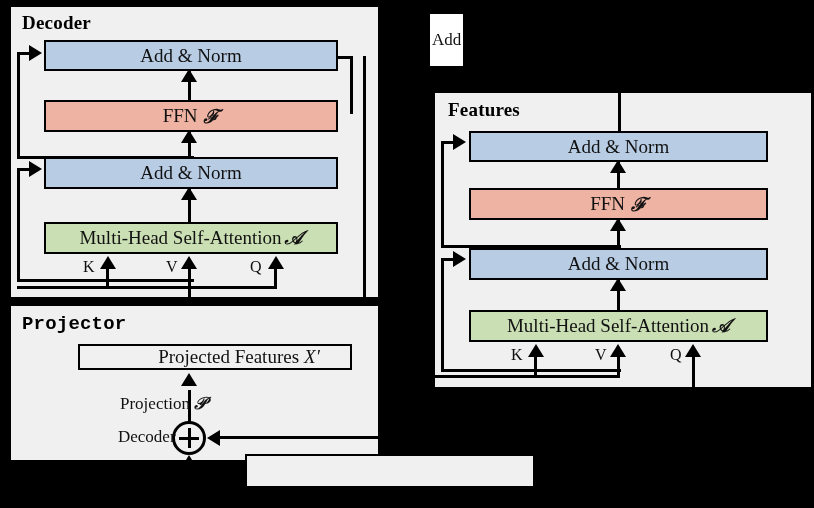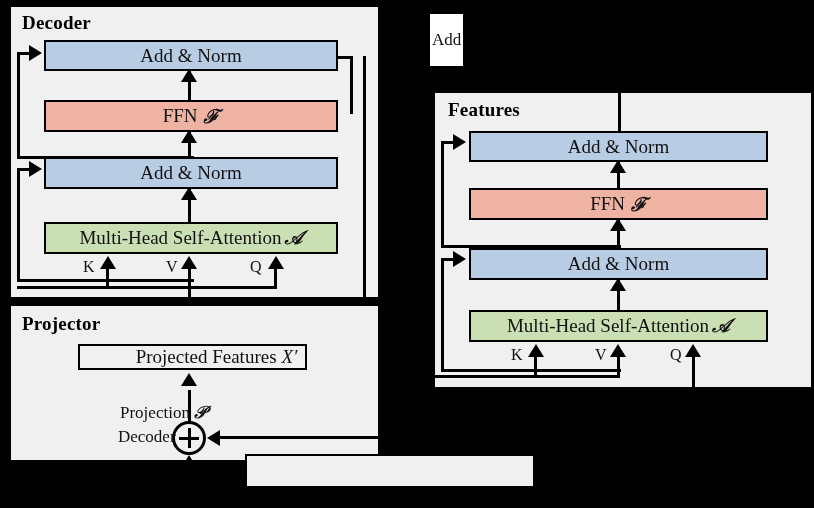--- a/index.html
+++ b/index.html
@@ -127,7 +127,7 @@
 
   <div class="panel" style="left:8px;top:303px;width:373px;height:160px;"></div>
 
-  <div class="panel-title" style="left:22px;top:313px;">Projector</div>
+  <div class="panel-title" style="left:22px;top:313px;font-family:Liberation Mono, monospace;">Projector</div>
 
   <div class="nodebox plain" style="left:78px;top:344px;width:229px;height:26px;padding-left:48px;">
     <span>Projected Features</span>

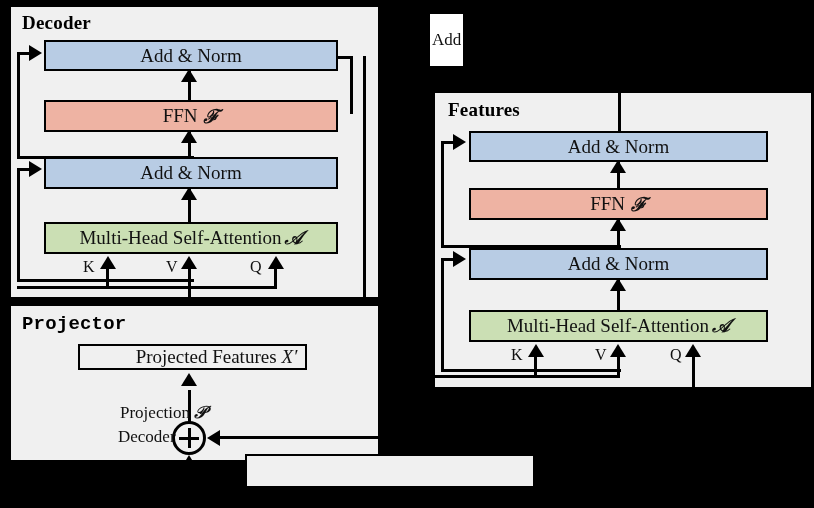--- a/index.html
+++ b/index.html
@@ -129,7 +129,7 @@
 
   <div class="panel-title" style="left:22px;top:313px;font-family:Liberation Mono, monospace;">Projector</div>
 
-  <div class="nodebox plain" style="left:78px;top:344px;width:229px;height:26px;padding-left:48px;">
+  <div class="nodebox plain" style="left:78px;top:344px;width:274px;height:26px;padding-left:48px;">
     <span>Projected Features</span>
     <span class="ital" style="margin-left:5px;">X′</span>
   </div>

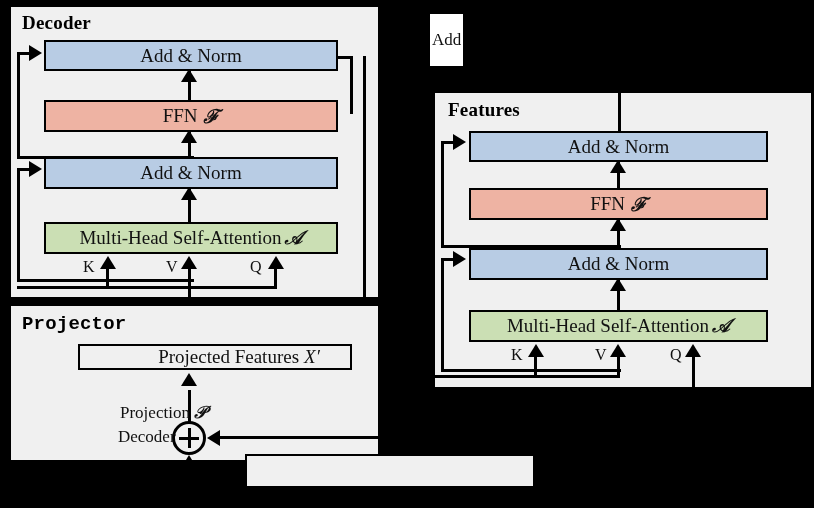--- a/index.html
+++ b/index.html
@@ -136,7 +136,7 @@
 
   <div class="ln vl" style="left:188px;top:390px;height:43px;"></div>
   <div class="arrow-up" style="left:181px;top:373px;"></div>
-  <div class="lbl" style="left:120px;top:403px;">
+  <div class="lbl" style="left:120px;top:394px;">
     <span>Projection</span>
     <span class="cal">𝒫</span>
   </div>

